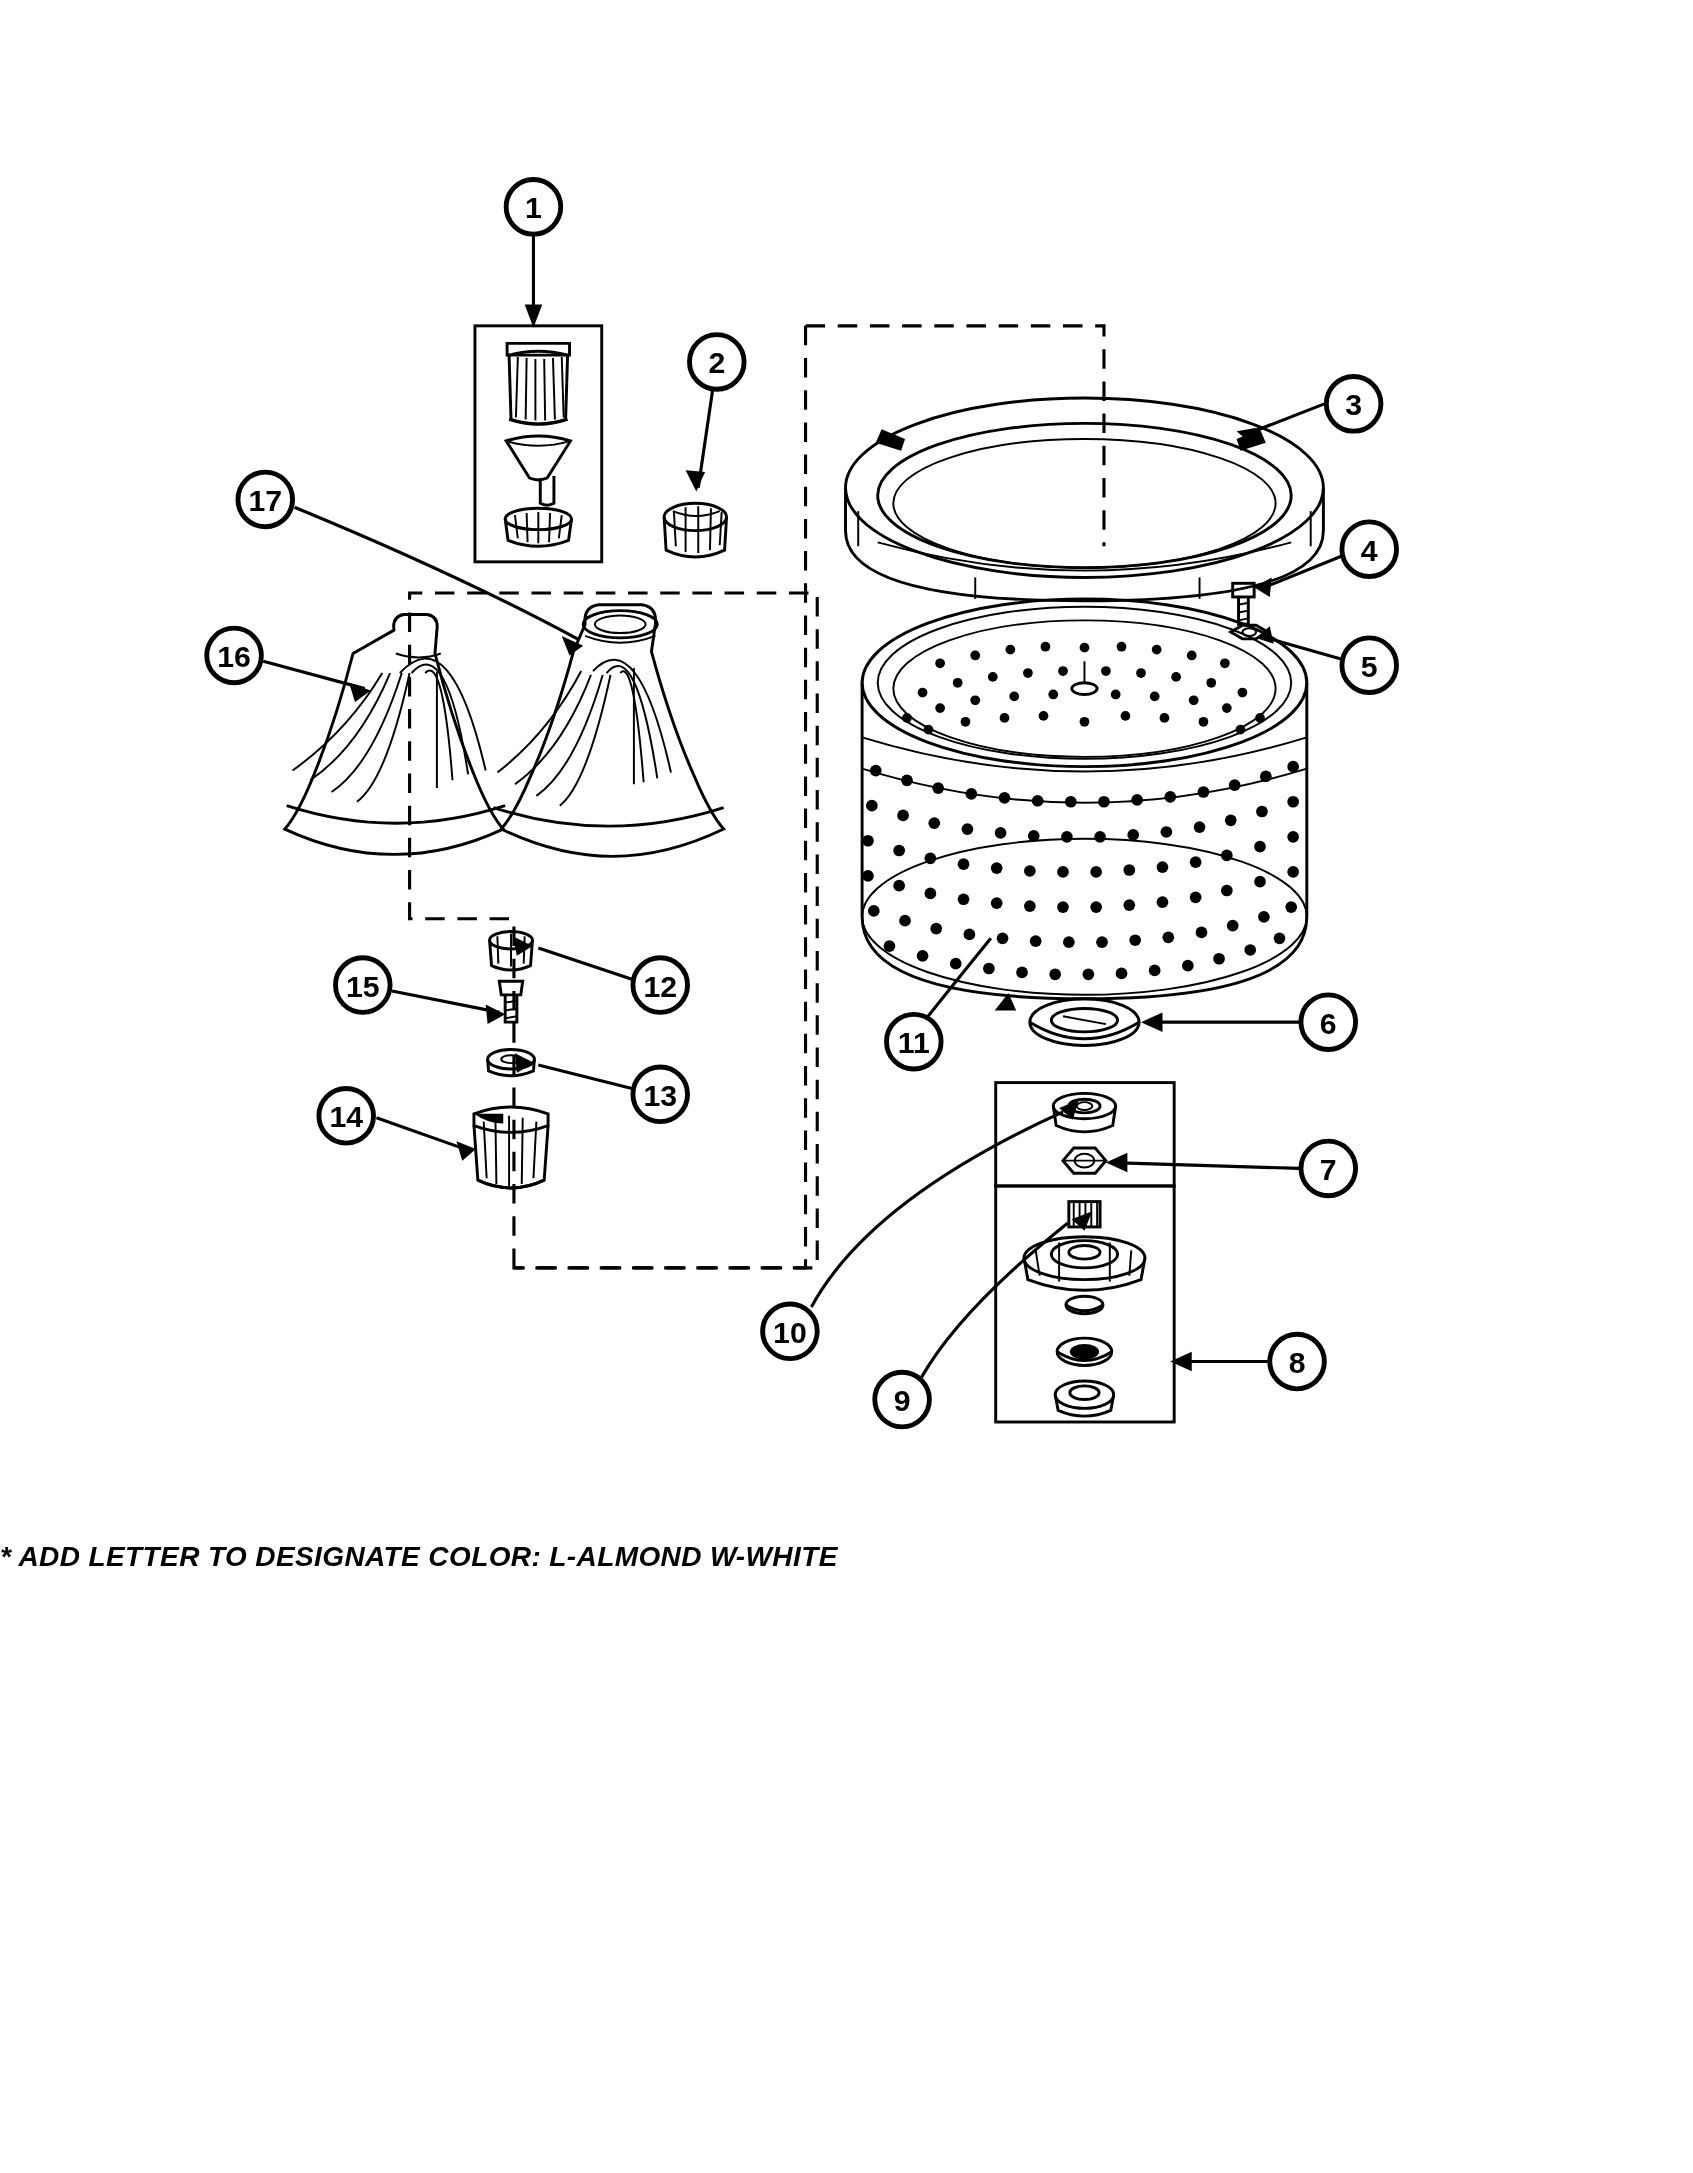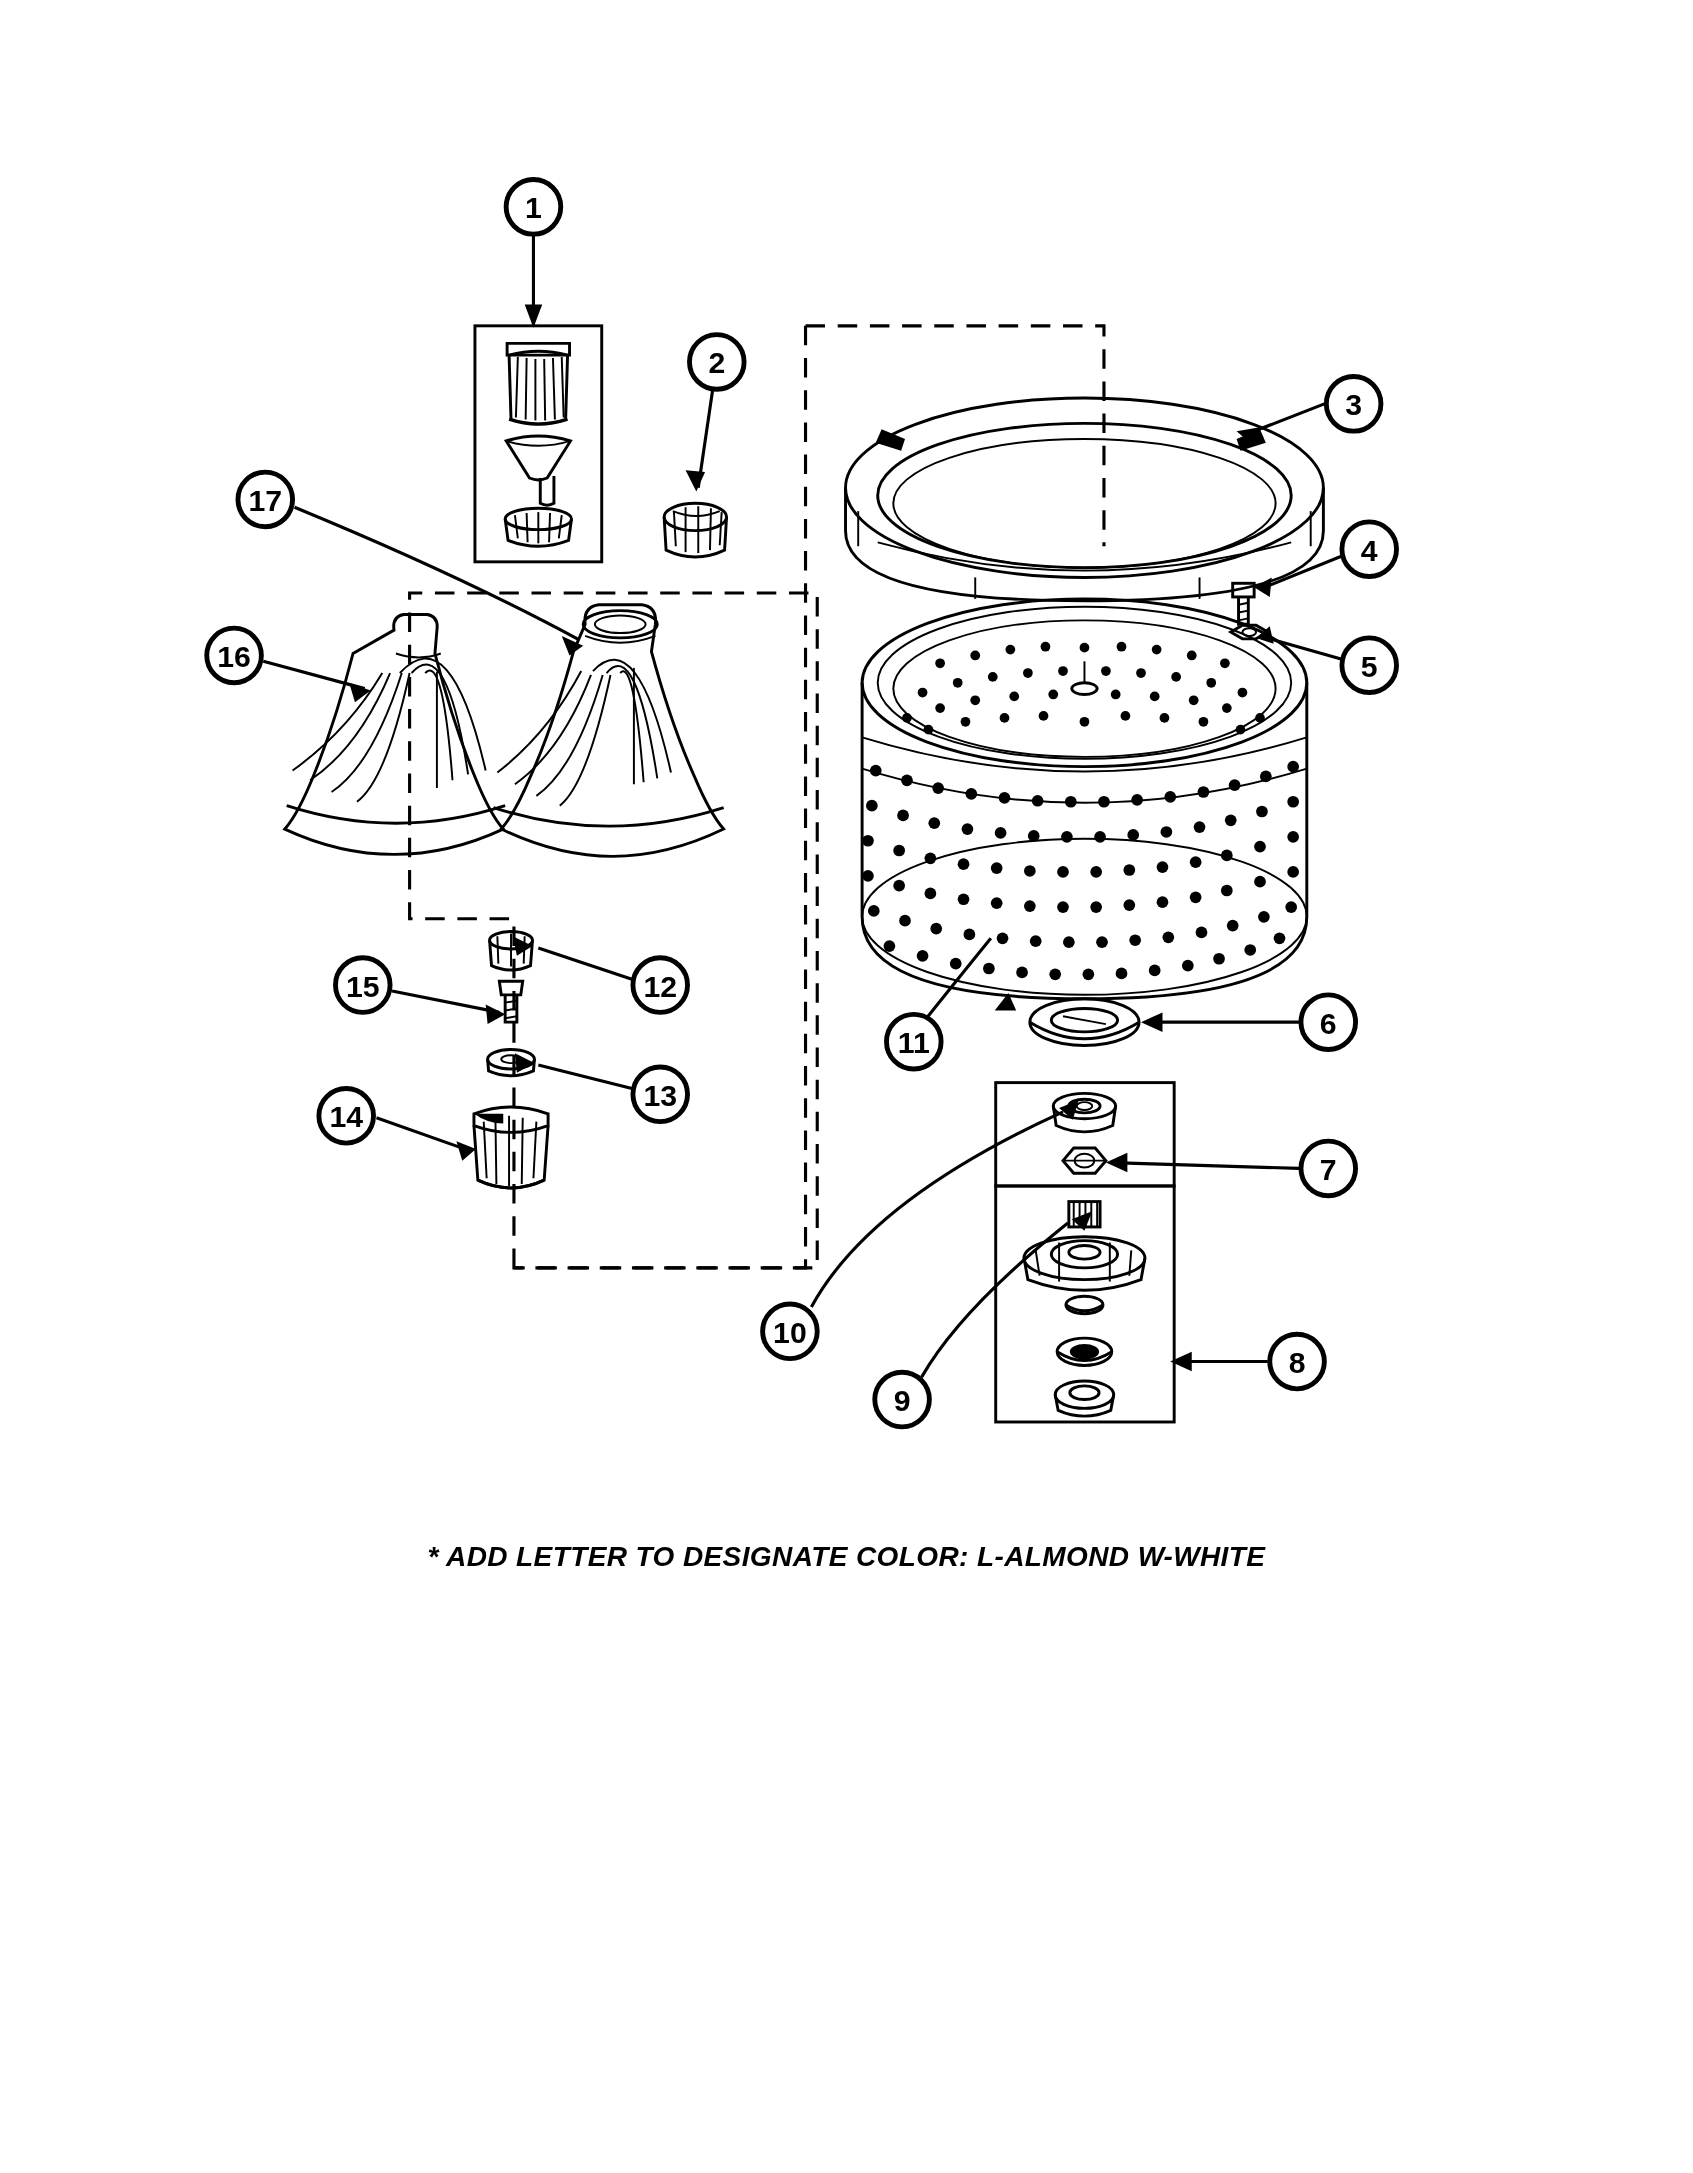--- a/index.html
+++ b/index.html
@@ -69,7 +69,7 @@
     left: 0;
     top: 1541px;
     width: 1693px;
-    text-align: center;
+    text-align: left;
     font-family: "Liberation Sans", sans-serif;
     font-style: italic;
     font-weight: bold;

